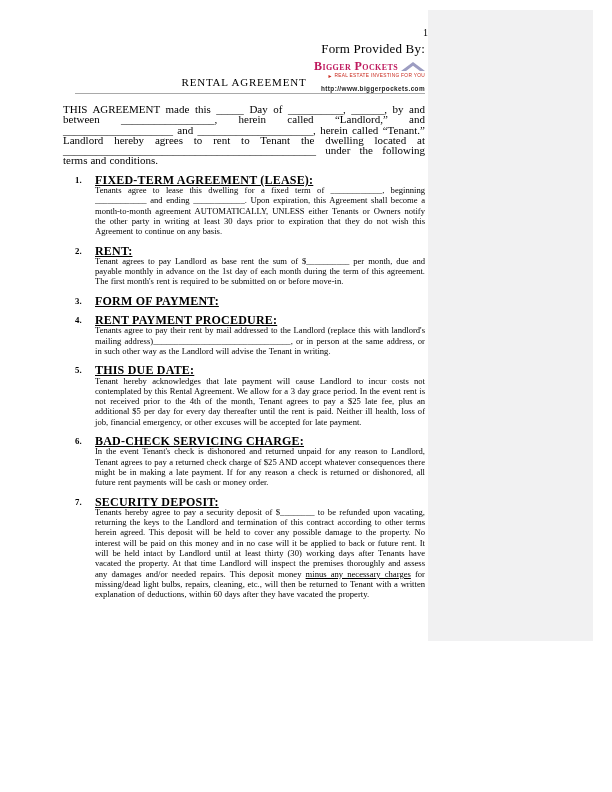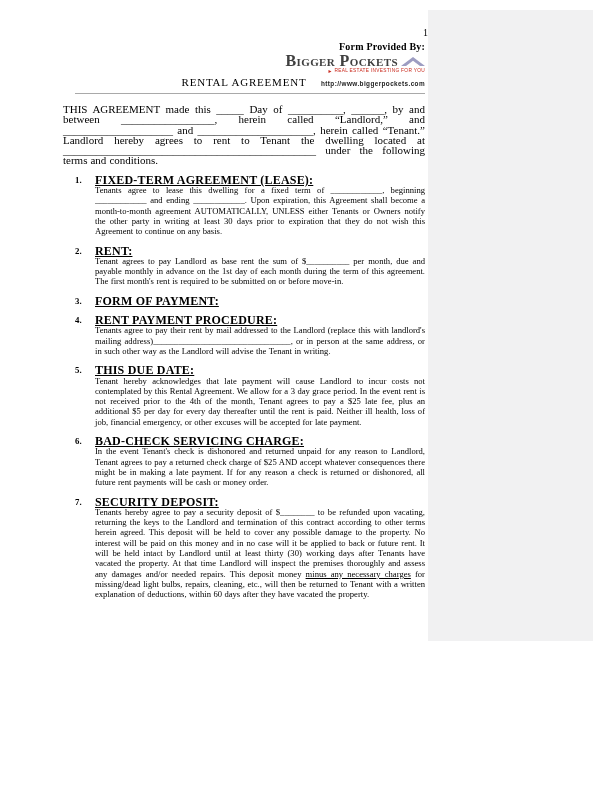--- a/index.html
+++ b/index.html
@@ -19,7 +19,7 @@
   .header-right{
     position:absolute;right:187px;top:41px;width:200px;text-align:right;
   }
-  .provider-label{font-size:10px;font-weight:bold;letter-spacing:.2px;}
+  .provider-label{font-size:13px;font-weight:normal;letter-spacing:.2px;}
   .logo{margin-top:3px;}
   .logo-row{display:flex;justify-content:flex-end;align-items:center;gap:3px;}
   .brand{

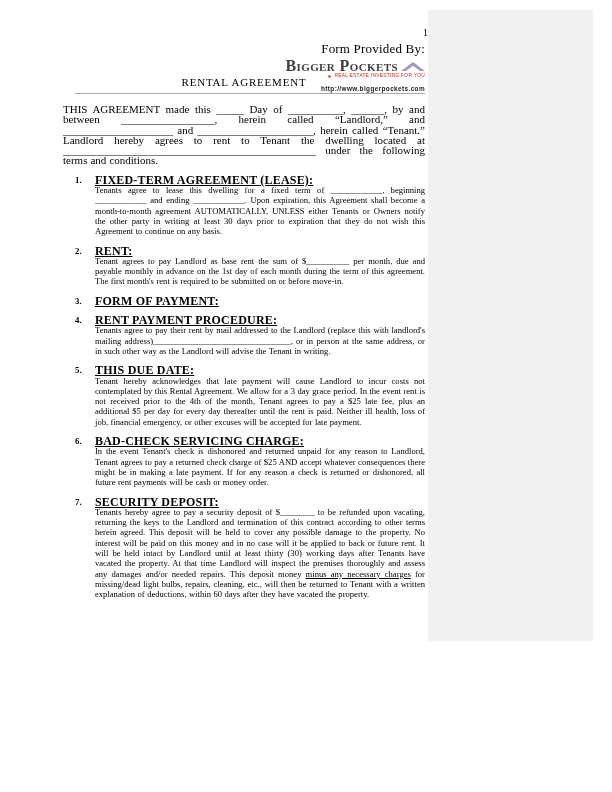--- a/index.html
+++ b/index.html
@@ -23,8 +23,8 @@
   .logo{margin-top:3px;}
   .logo-row{display:flex;justify-content:flex-end;align-items:center;gap:3px;}
   .brand{
-    font-weight:bold;font-variant:small-caps;font-size:16px;
-    color:#404040;letter-spacing:.4px;line-height:12px;
+    font-weight:bold;font-variant:small-caps;font-size:12px;
+    color:#be185d;letter-spacing:.4px;line-height:12px;
   }
   .roof{display:inline-block;line-height:0;}
   .tagline-row{

